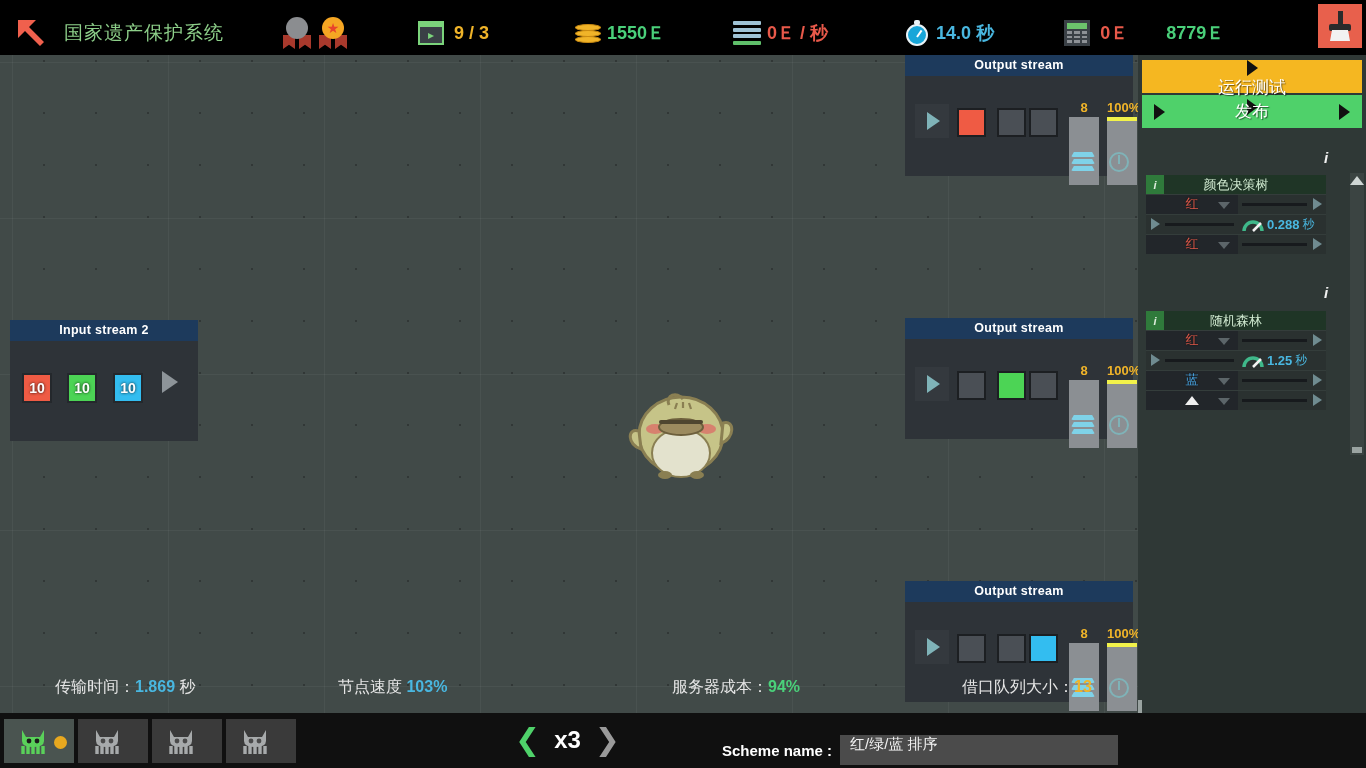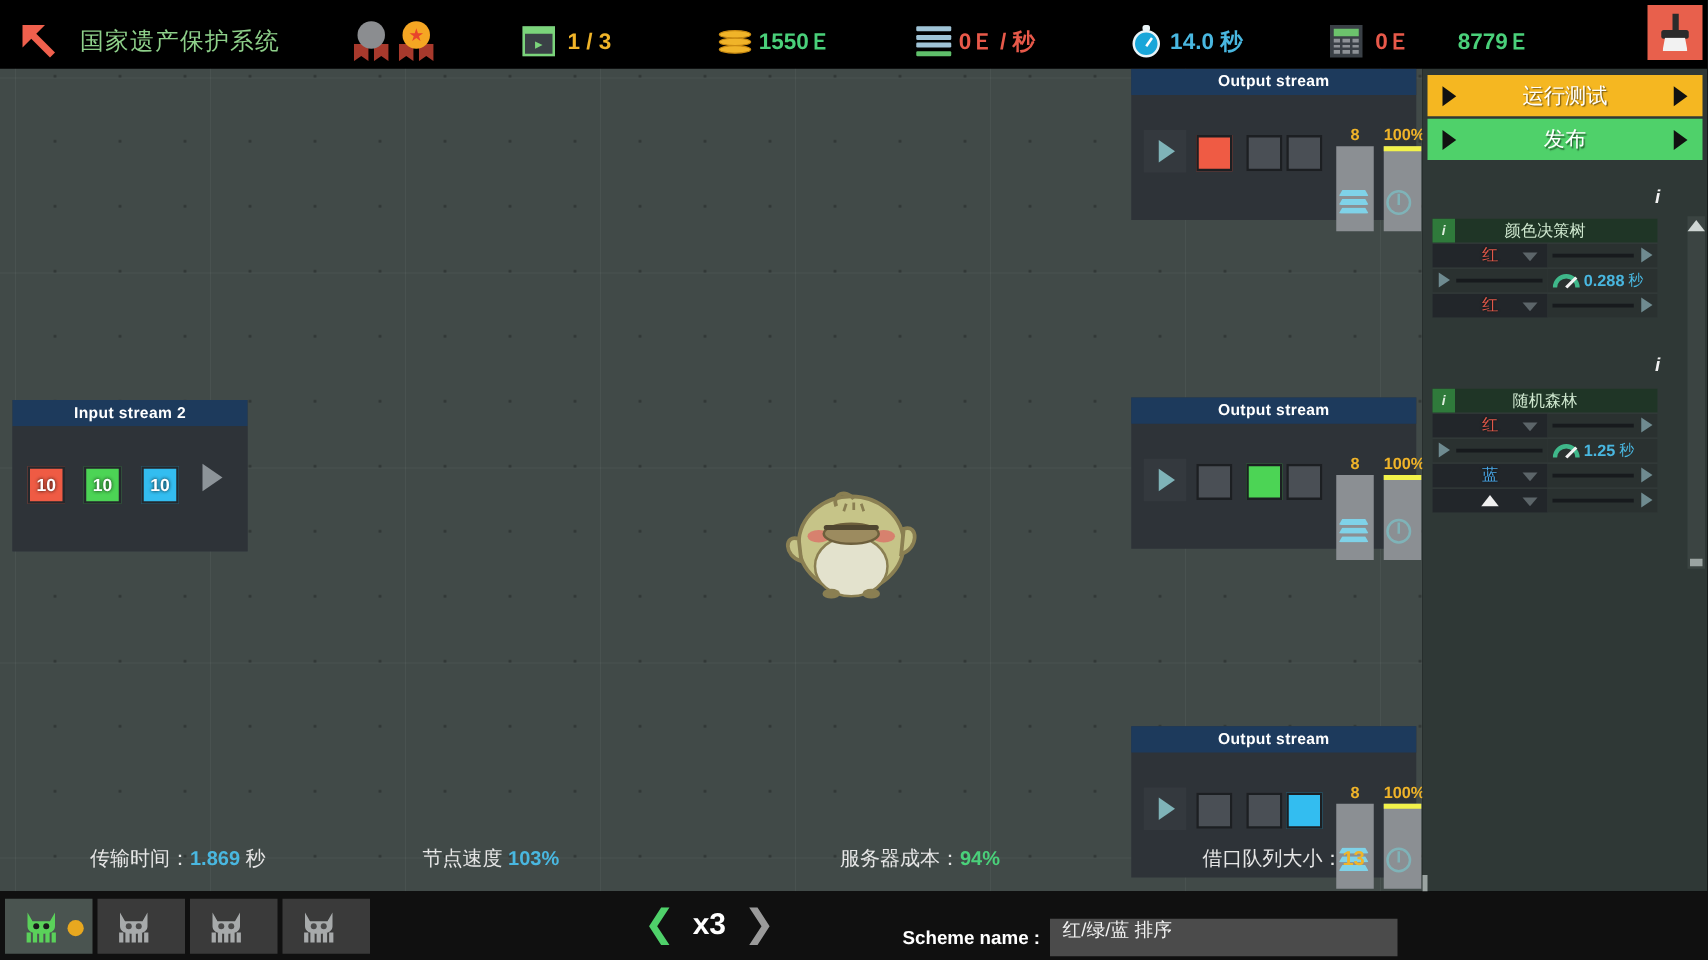--- a/index.html
+++ b/index.html
@@ -262,7 +262,7 @@
       <div class="icon-window">
           <span class="ar">▸</span>
         </div>
-      <span class="label c-yellow" style="margin-left:10px;">1 / 3</span>
+      <span class="label c-yellow" style="margin-left:10px;">9 / 3</span>
     </div>
 
     <div class="stat" style="margin-left:86px;">

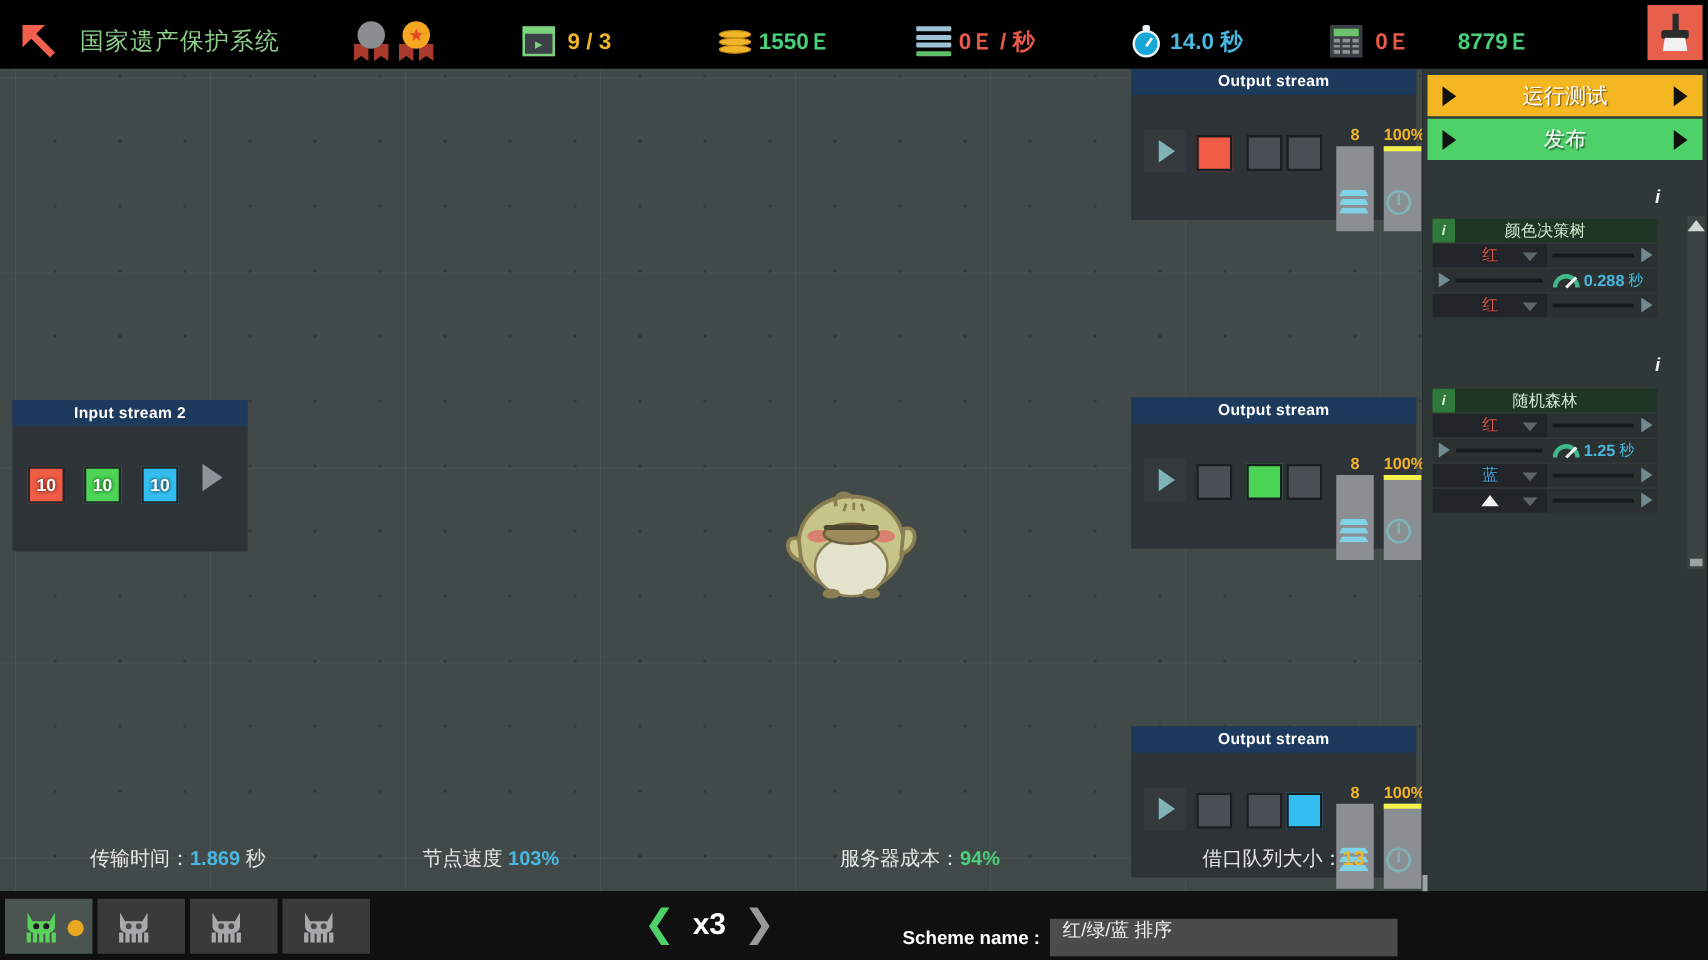--- a/index.html
+++ b/index.html
@@ -159,7 +159,7 @@
     padding: 0 12px; font-size: 17px; color:#fff; font-weight:500;
     text-shadow: 1px 1px 1px rgba(0,0,0,.55);
   }
-  .big-btn.run { background:#f5b721; margin-top: 5px; }
+  .big-btn.run { background:#f5b721; margin-top: 5px; flex-direction: column; }
   .big-btn.publish { background:#4fd16a; }
   .big-btn .tri-l::before { content:""; display:block; border-left:11px solid #111;
     border-top:8px solid transparent;border-bottom:8px solid transparent; }

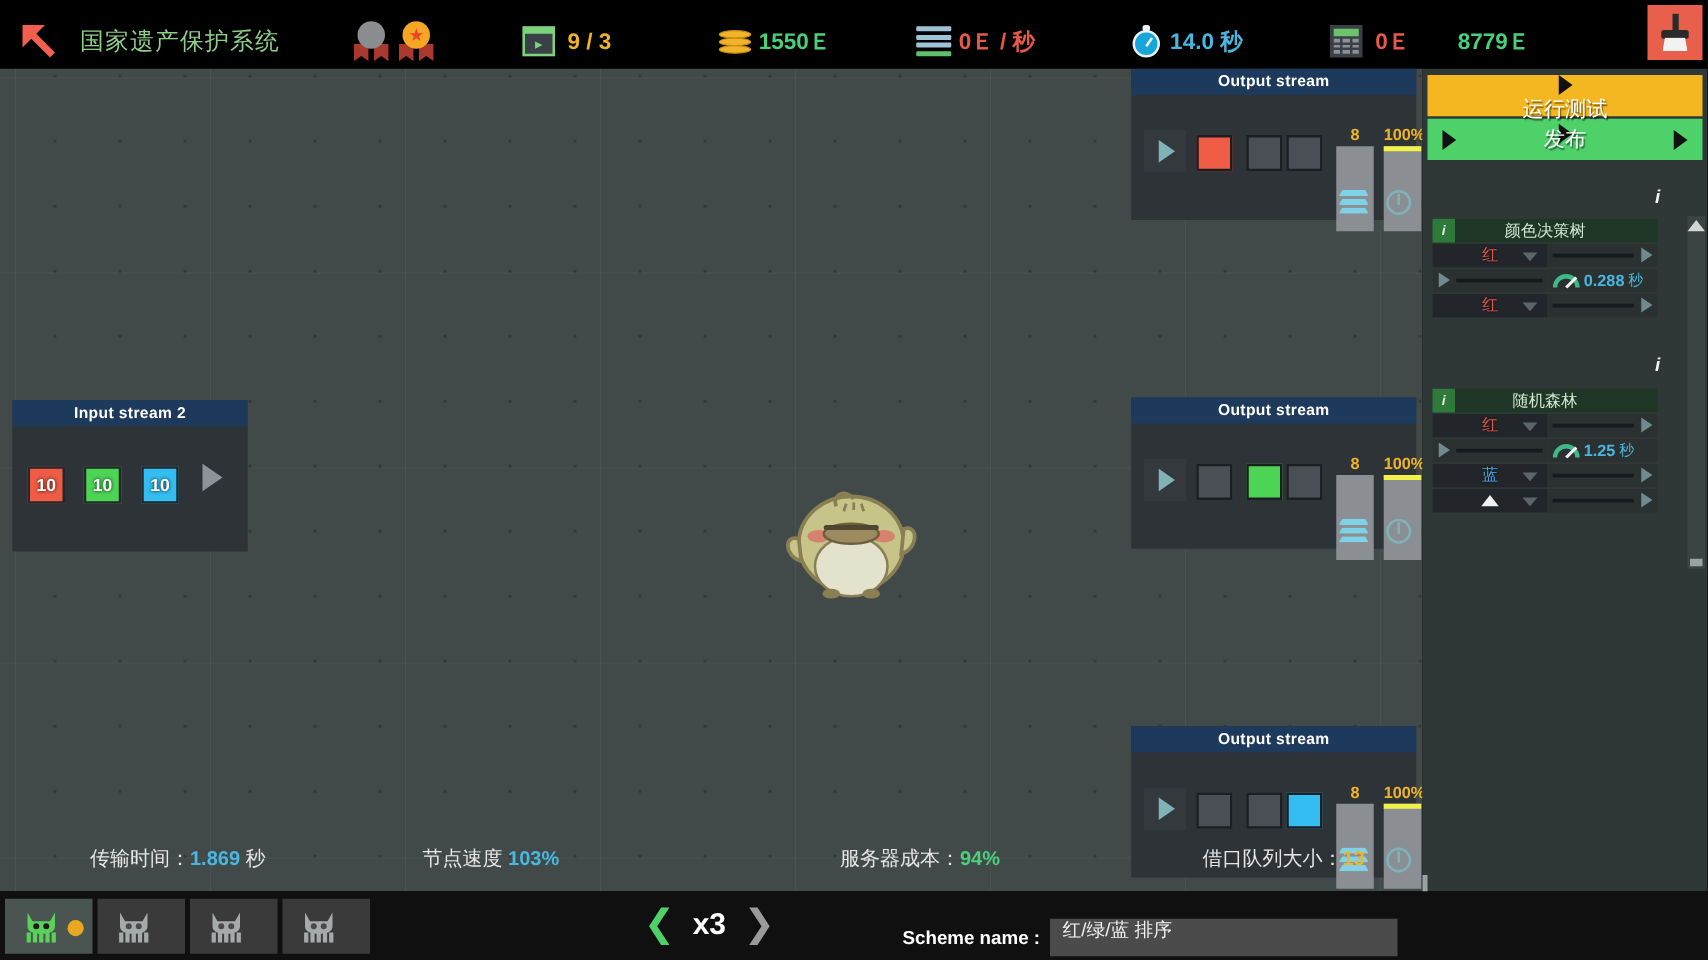--- a/index.html
+++ b/index.html
@@ -149,7 +149,7 @@
     display:flex; align-items:center; font-size: 16px; color:#e6e6e6;
   }
   .status-row .st { position:absolute; white-space: nowrap; }
-  .st-1 { left: 72px; } .st-2 { left: 338px; } .st-3 { left: 672px; } .st-4 { left: 920px; margin-left: 42px; }
+  .st-1 { left: 55px; } .st-2 { left: 338px; } .st-3 { left: 672px; } .st-4 { left: 920px; margin-left: 42px; }
   .status-row b { font-weight: bold; }
 
   

